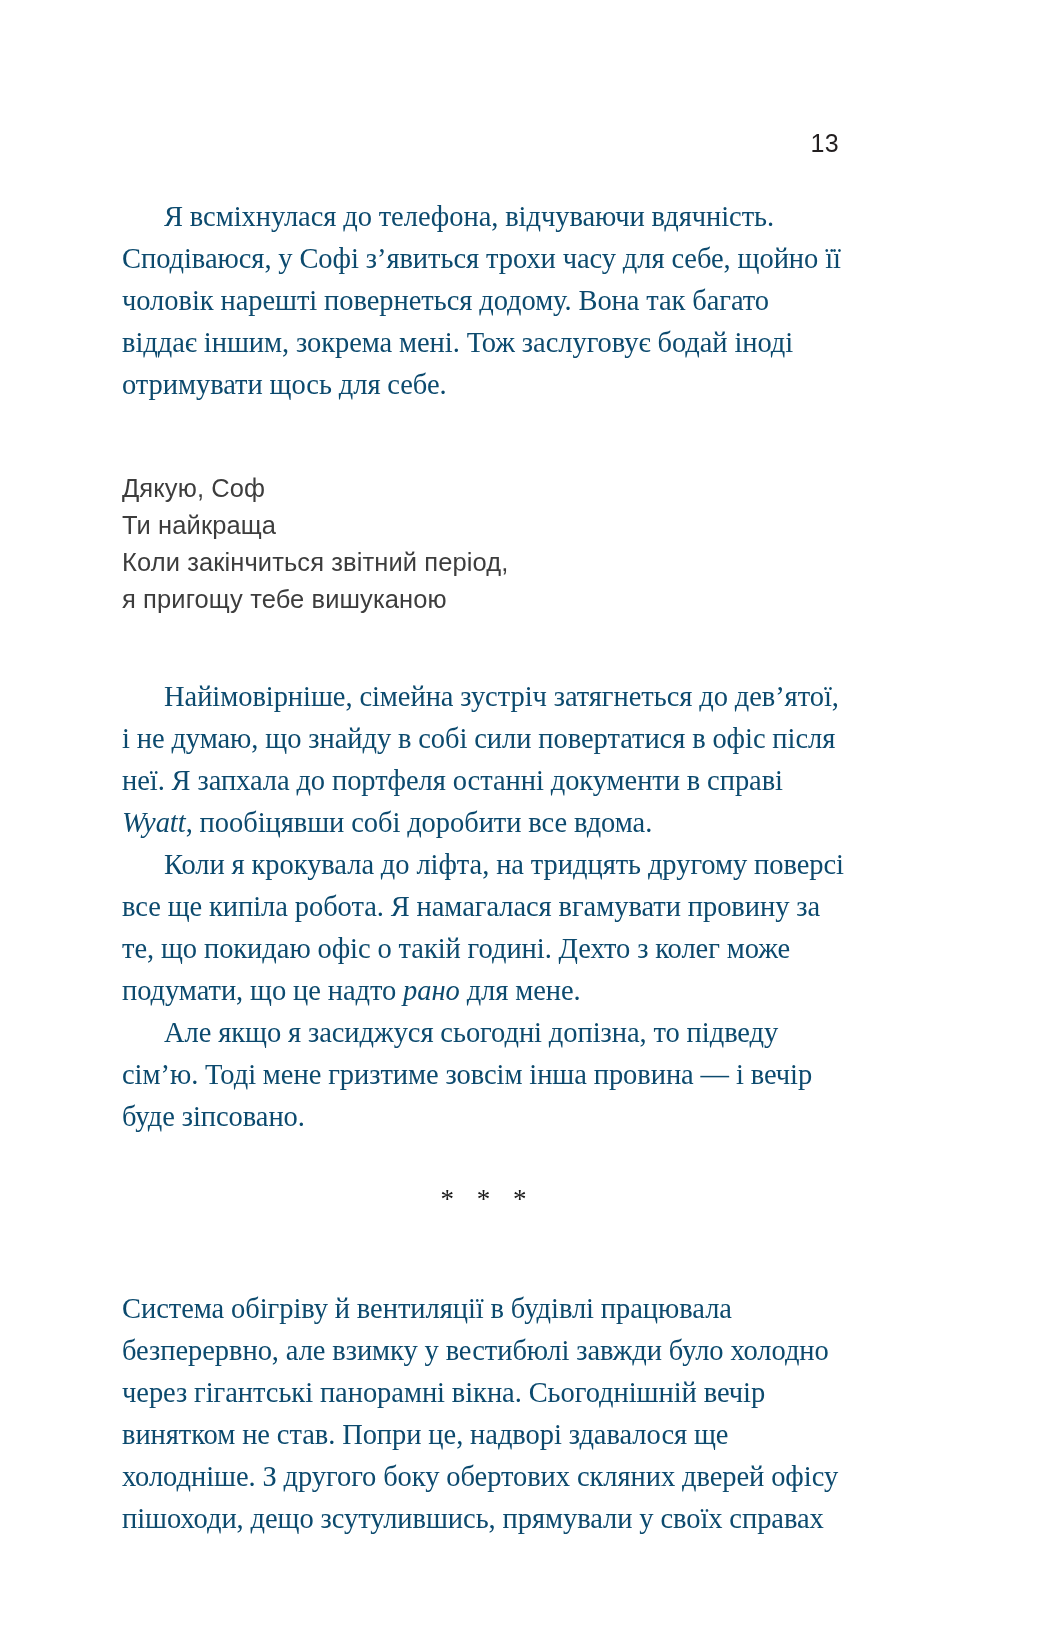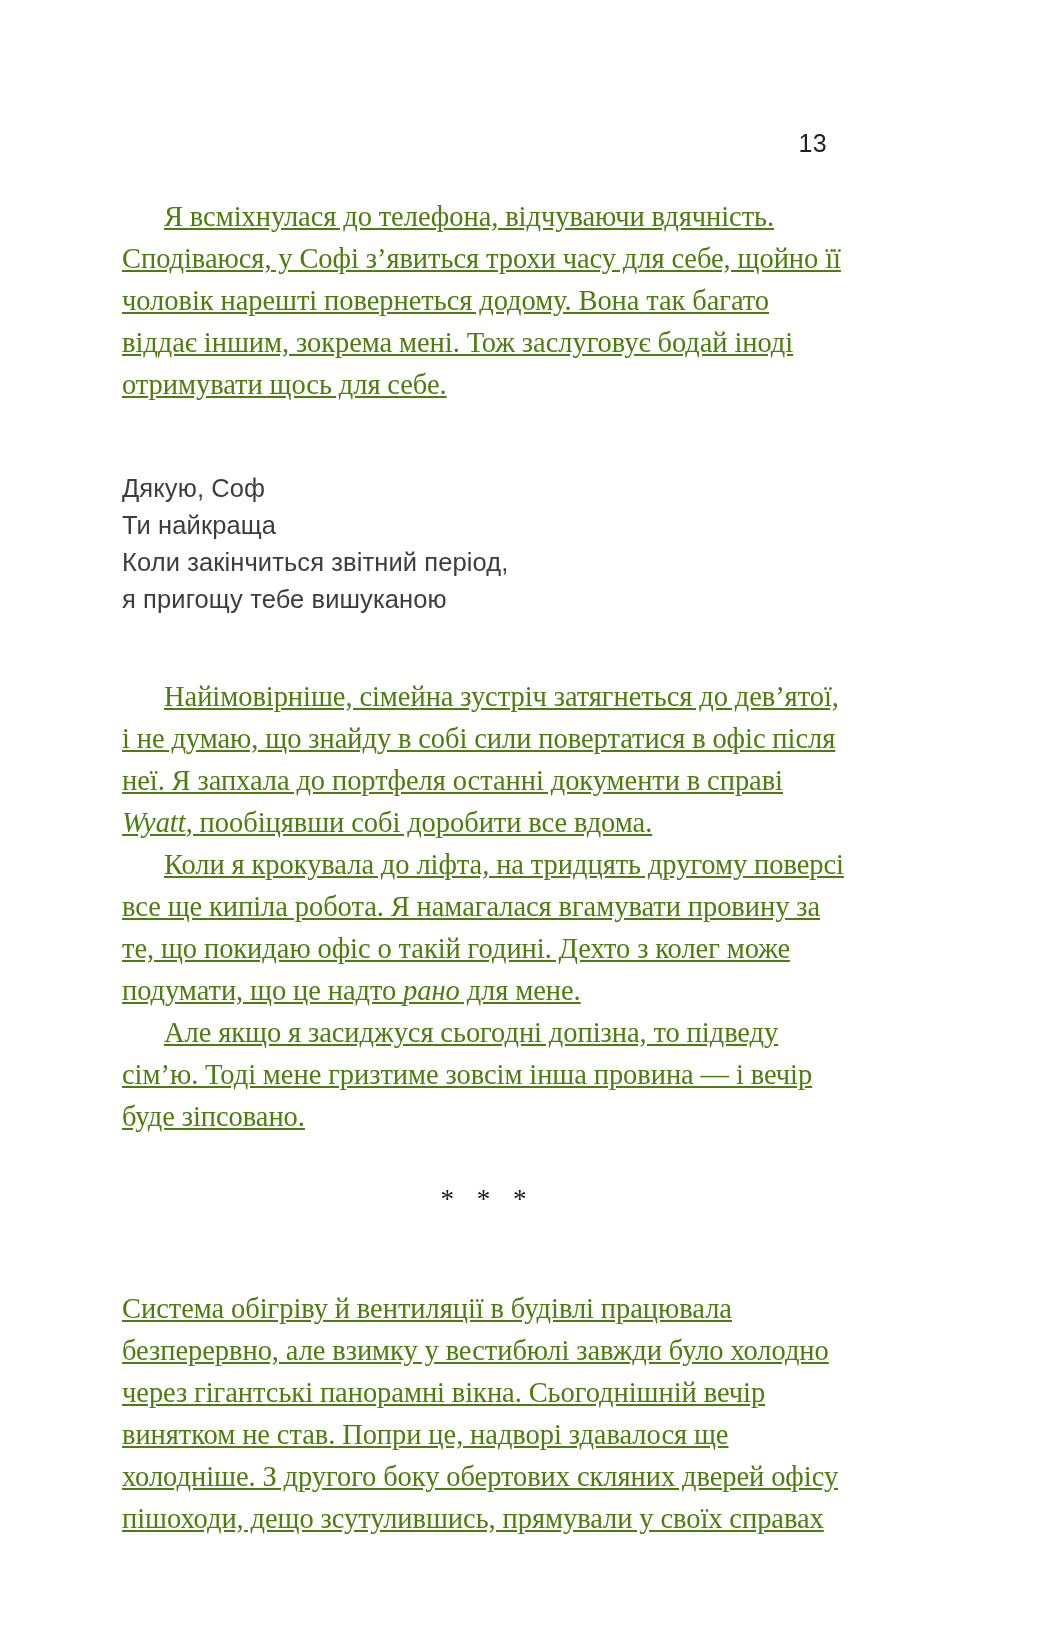--- a/index.html
+++ b/index.html
@@ -21,7 +21,7 @@
   
   .folio {
     position: absolute;
-    left: 104px;
+    left: 116px;
     top: 131px;
     width: 723px;
     text-align: right;

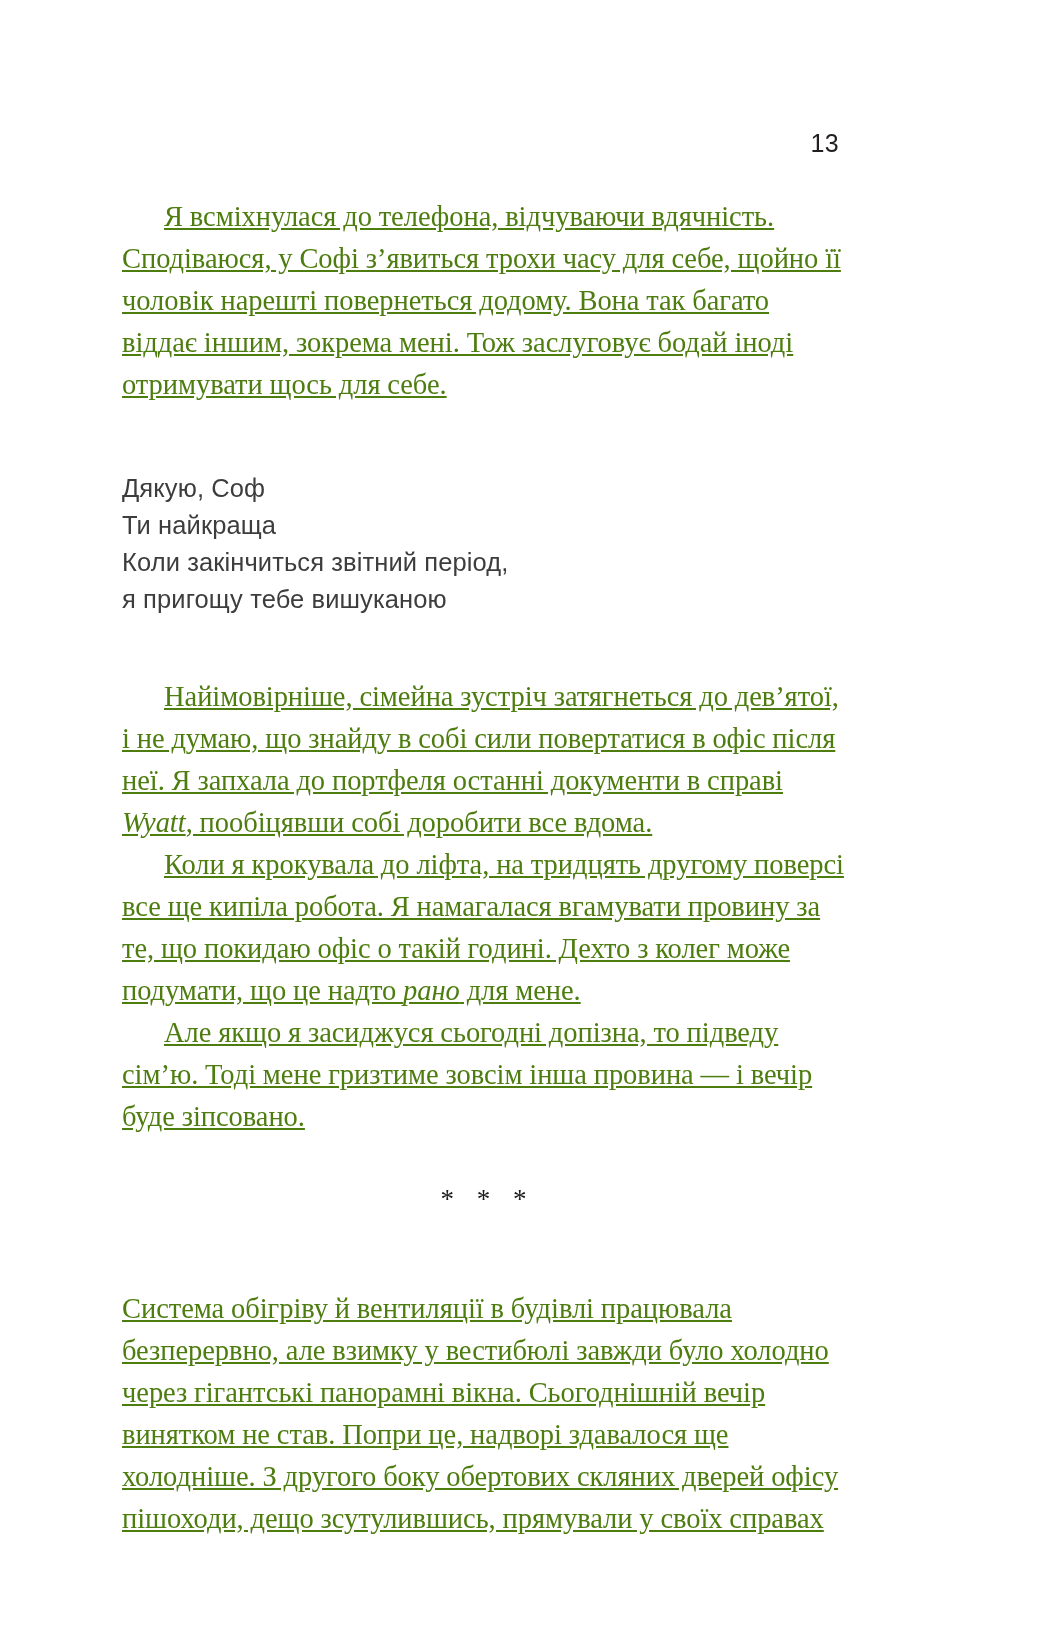--- a/index.html
+++ b/index.html
@@ -45,14 +45,13 @@
     font-family: "Liberation Serif", "DejaVu Serif", serif;
     font-size: 28.5px;
     line-height: 42px;
-    color: #4d7c0f;
+    color: #0c4a6e;
     text-align: left;
     text-indent: 42px;
     hyphens: manual;
     -webkit-hyphens: manual;
     word-spacing: -0.2px;
     letter-spacing: -0.05px;
-    text-decoration: underline;
   }
   p.body.noindent { text-indent: 0; margin-top: 28px; }
   p.body em { font-style: italic; }

